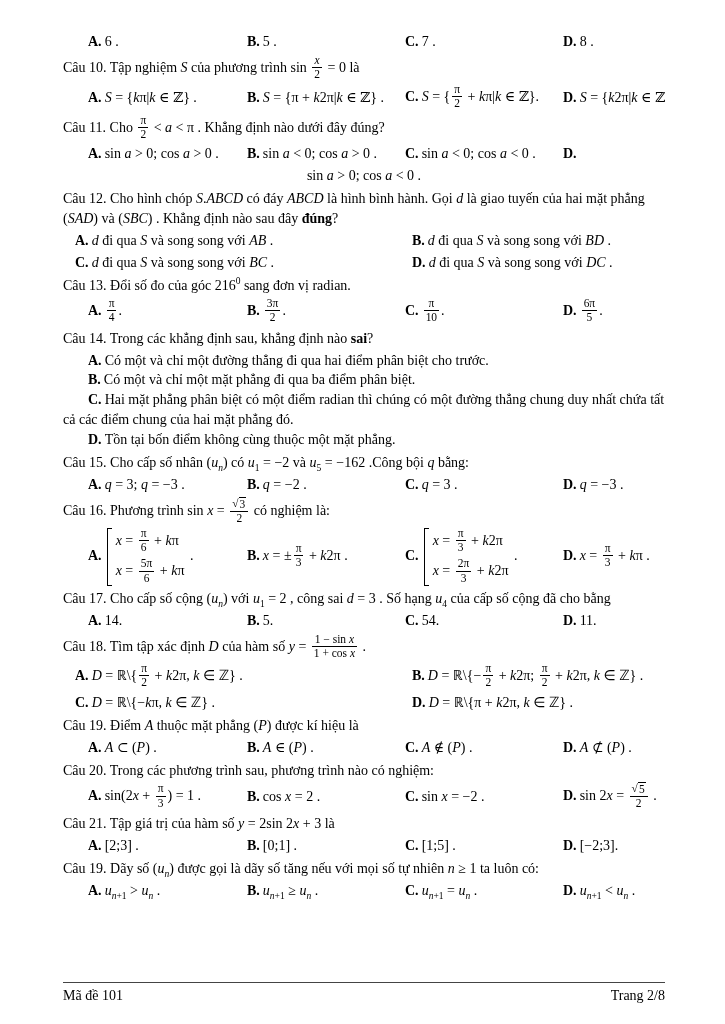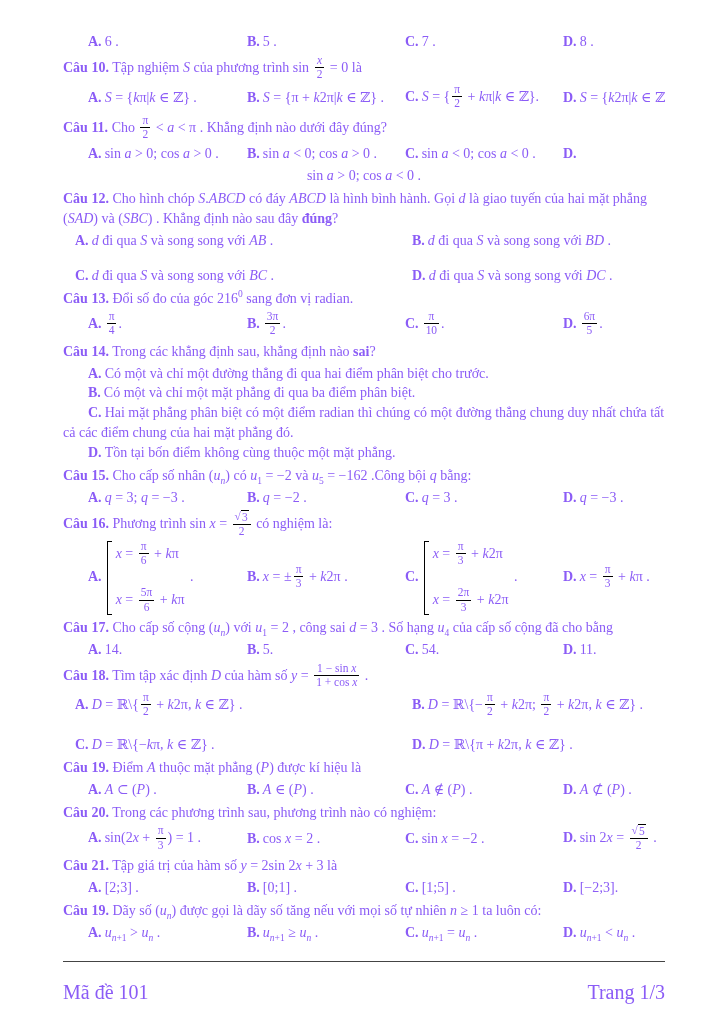--- a/index.html
+++ b/index.html
@@ -7,7 +7,7 @@
     width:725px;height:1024px;box-sizing:border-box;background:#fff;
     padding:30px 60px 18px 63px;overflow:hidden;
     font-family:"Liberation Serif","DejaVu Serif",serif;
-    font-size:14px;line-height:1.42;color:#8b5cf6;
+    font-size:14px;line-height:1.42;color:#000000;
     display:flex;flex-direction:column;
   }
   #content{flex:1 1 auto;overflow:hidden;}

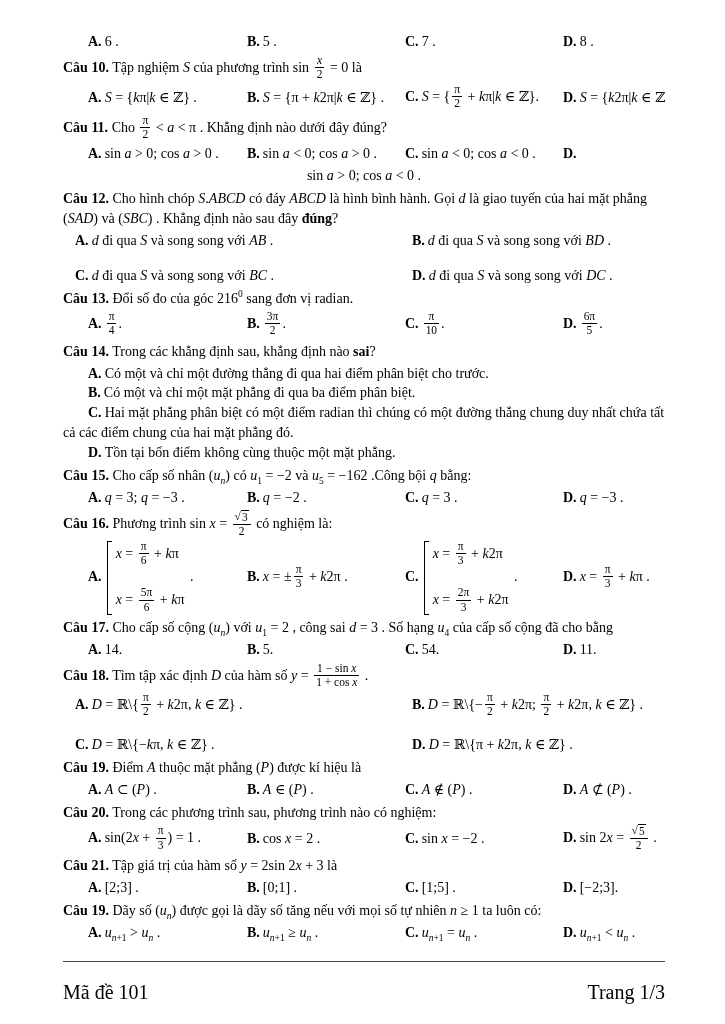--- a/index.html
+++ b/index.html
@@ -13,7 +13,7 @@
   #content{flex:1 1 auto;overflow:hidden;}
   .q{margin:3px 0;}
   .stem{margin:0 0 2px 0;}
-  .qnum{font-weight:bold;}
+  .qnum{font-weight:normal;}
   .opts{margin:2px 0;}
   .opts4{display:grid;grid-template-columns:159px 158px 158px auto;padding-left:25px;row-gap:3px;align-items:center;}
   .opts2{display:grid;grid-template-columns:337px auto;padding-left:12px;row-gap:16px;align-items:center;}

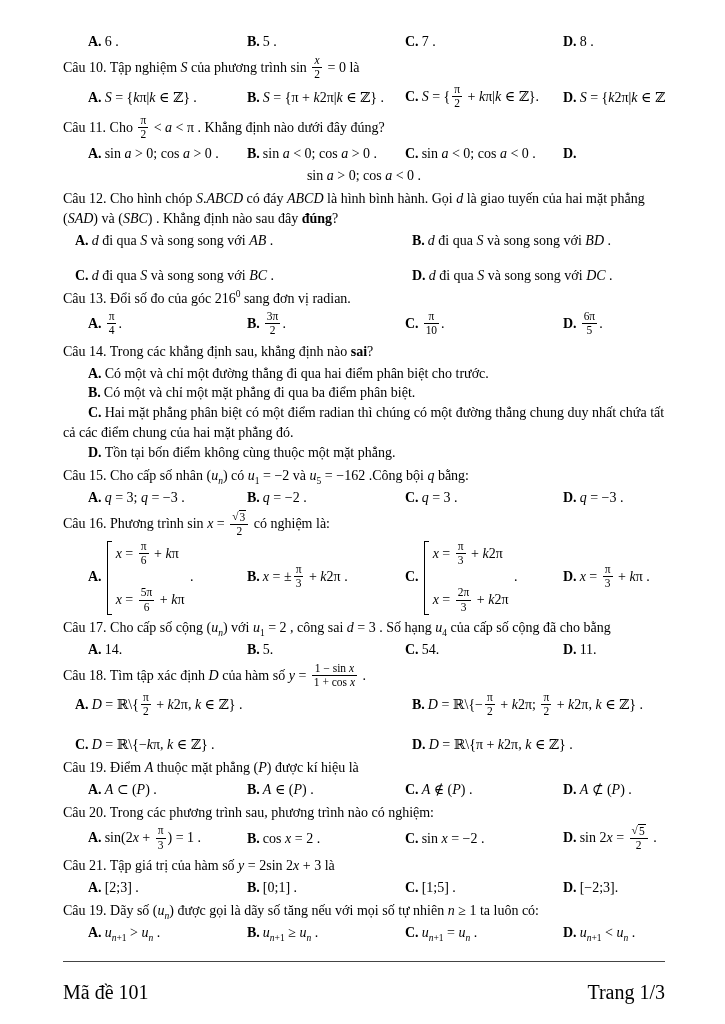--- a/index.html
+++ b/index.html
@@ -16,7 +16,7 @@
   .qnum{font-weight:normal;}
   .opts{margin:2px 0;}
   .opts4{display:grid;grid-template-columns:159px 158px 158px auto;padding-left:25px;row-gap:3px;align-items:center;}
-  .opts2{display:grid;grid-template-columns:337px auto;padding-left:12px;row-gap:16px;align-items:center;}
+  .opts2{display:grid;grid-template-columns:337px auto;padding-left:12px;row-gap:3px;align-items:center;font-family:Liberation Serif, serif;}
   .opt{white-space:nowrap;}
   .olab{font-weight:bold;margin-right:3px;}
   .optline{margin:0;text-indent:25px;}

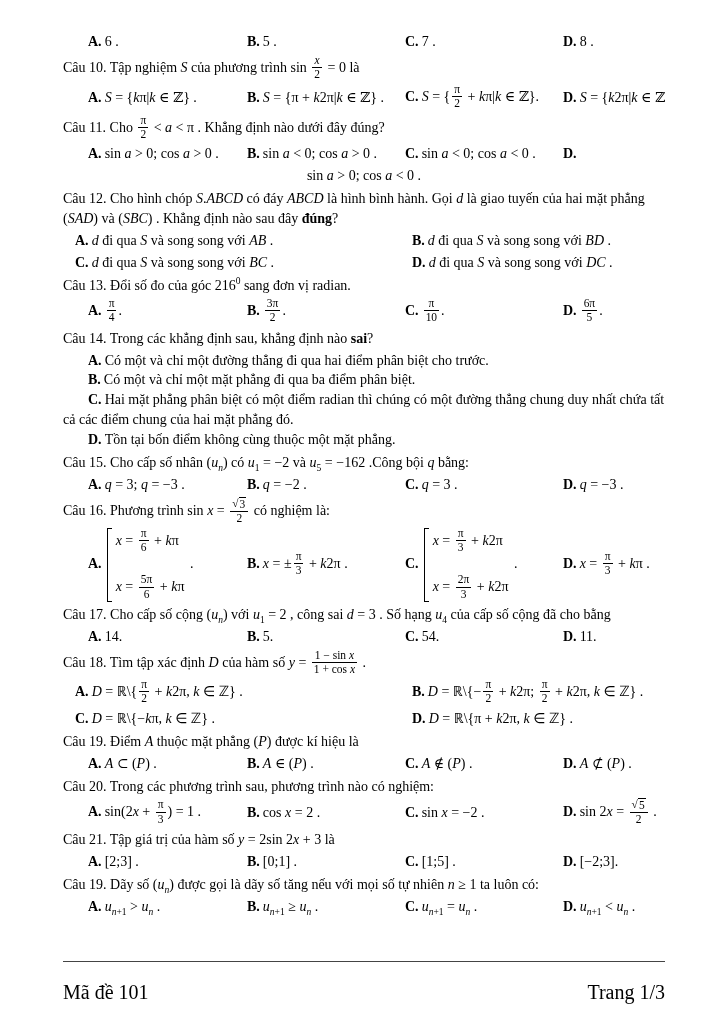--- a/index.html
+++ b/index.html
@@ -34,7 +34,7 @@
   
   .cases{display:inline-flex;align-items:center;vertical-align:middle;margin:0 2px;}
   .cbr{align-self:stretch;width:4px;border-left:1.5px solid #000;border-top:1.5px solid #000;border-bottom:1.5px solid #000;margin-right:4px;}
-  .crows{display:inline-flex;flex-direction:column;row-gap:19px;}
+  .crows{display:inline-flex;flex-direction:column;row-gap:3px;}
   .crows>span{white-space:nowrap;}
   sub,sup{font-size:68%;line-height:0;}
   i{font-style:italic;}

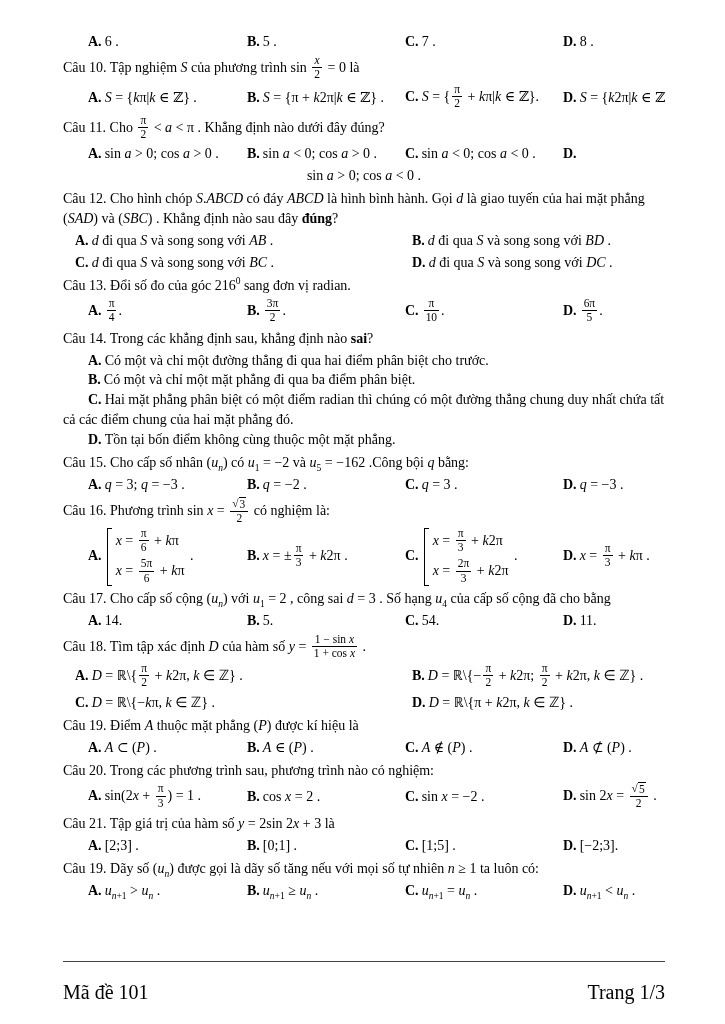--- a/index.html
+++ b/index.html
@@ -39,8 +39,8 @@
   sub,sup{font-size:68%;line-height:0;}
   i{font-style:italic;}
   .footer{
-    flex:0 0 auto;border-top:1.5px solid #444;margin-top:4px;padding-top:16px;
-    display:flex;justify-content:space-between;font-size:20px;
+    flex:0 0 auto;border-top:1.5px solid #444;margin-top:4px;padding-top:3px;
+    display:flex;justify-content:space-between;font-size:14px;
   }
 </style>
 </head>

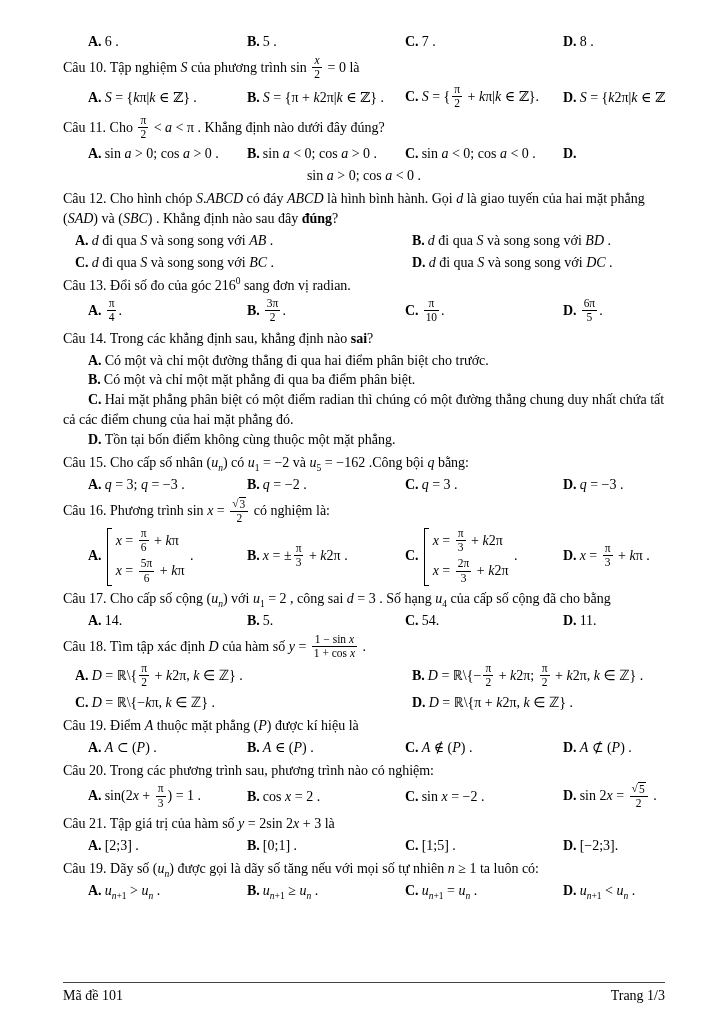--- a/index.html
+++ b/index.html
@@ -251,7 +251,7 @@
     </div>
   <div class="footer">
     <span>Mã đề 101</span>
-    <span>Trang 1/3</span>
+    <span>Trang 2/8</span>
   </div>
 </div>
 

